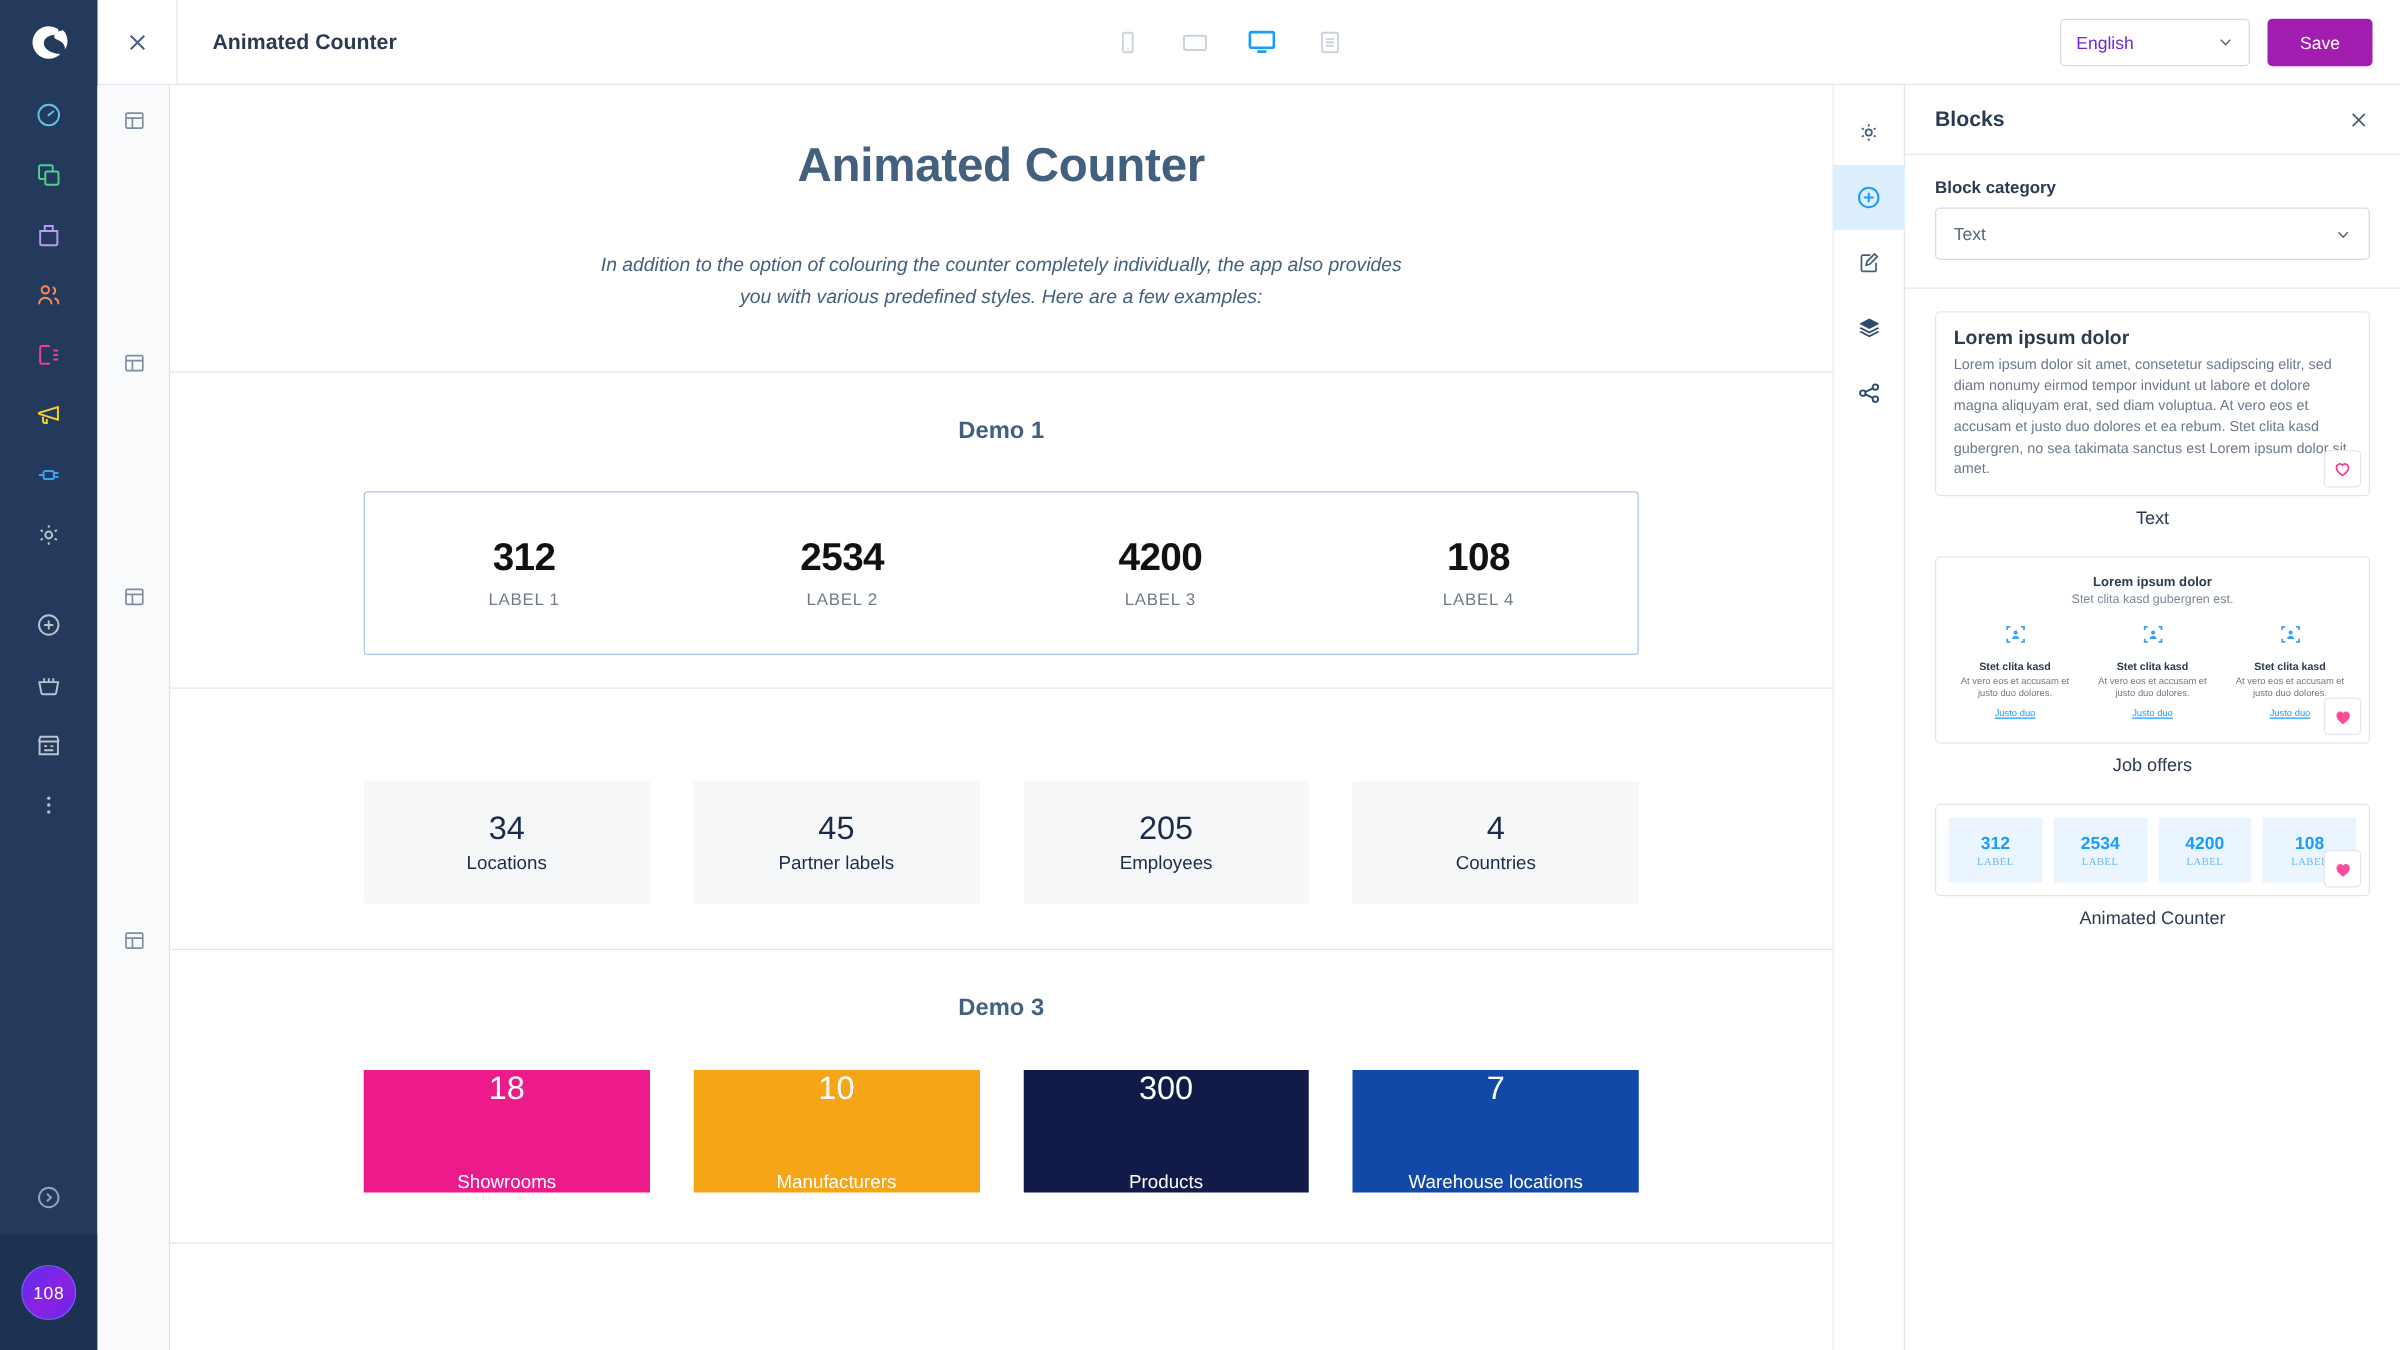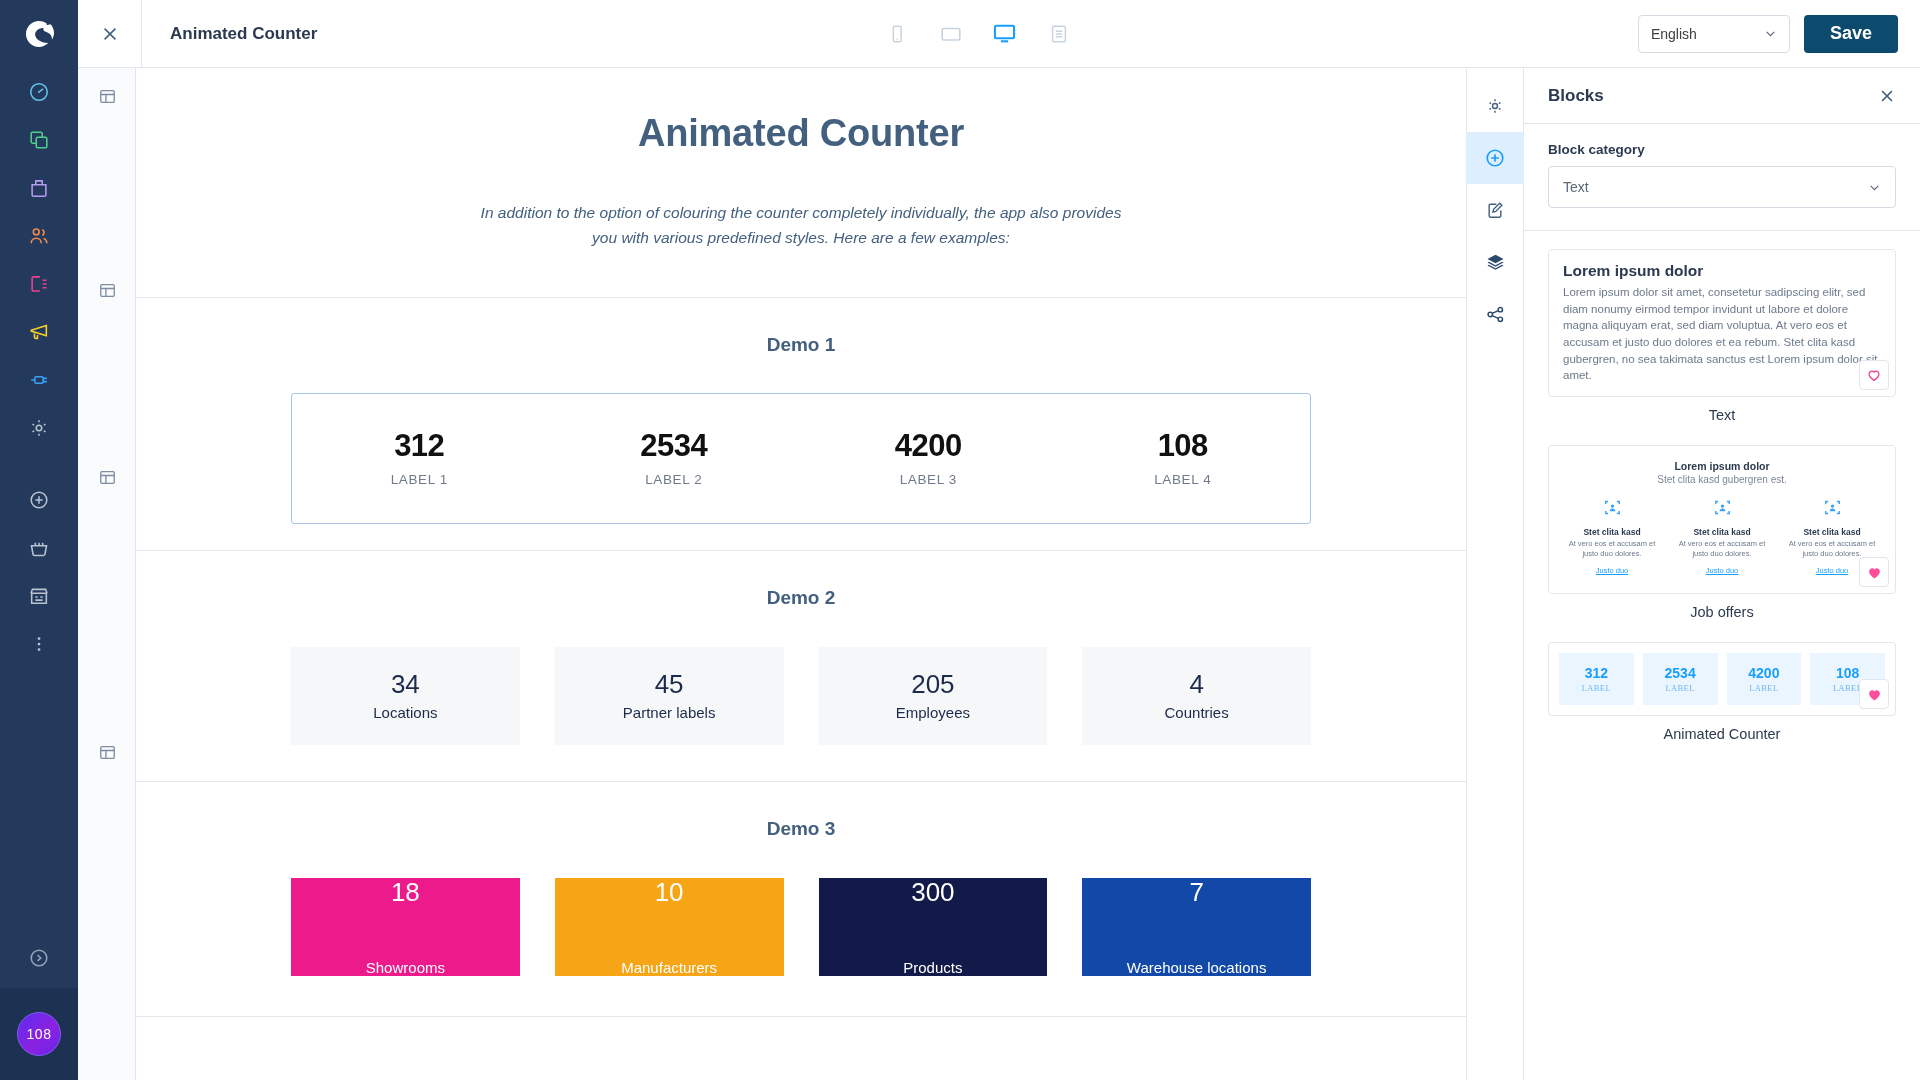--- a/index.html
+++ b/index.html
@@ -74,7 +74,7 @@
   .lang-select {
     width: 152px; height: 38px; border: 1px solid #d6dbe3; border-radius: 4px;
     background: #fff; display: flex; align-items: center; justify-content: space-between;
-    padding: 0 12px; font-size: 14px; color: #404040; cursor: pointer; gap: 27px;
+    padding: 0 12px; font-size: 14px; color: #6d28d9; cursor: pointer; gap: 27px;
   }
   .save-btn {
     height: 38px; padding: 0 26px; border-radius: 4px;

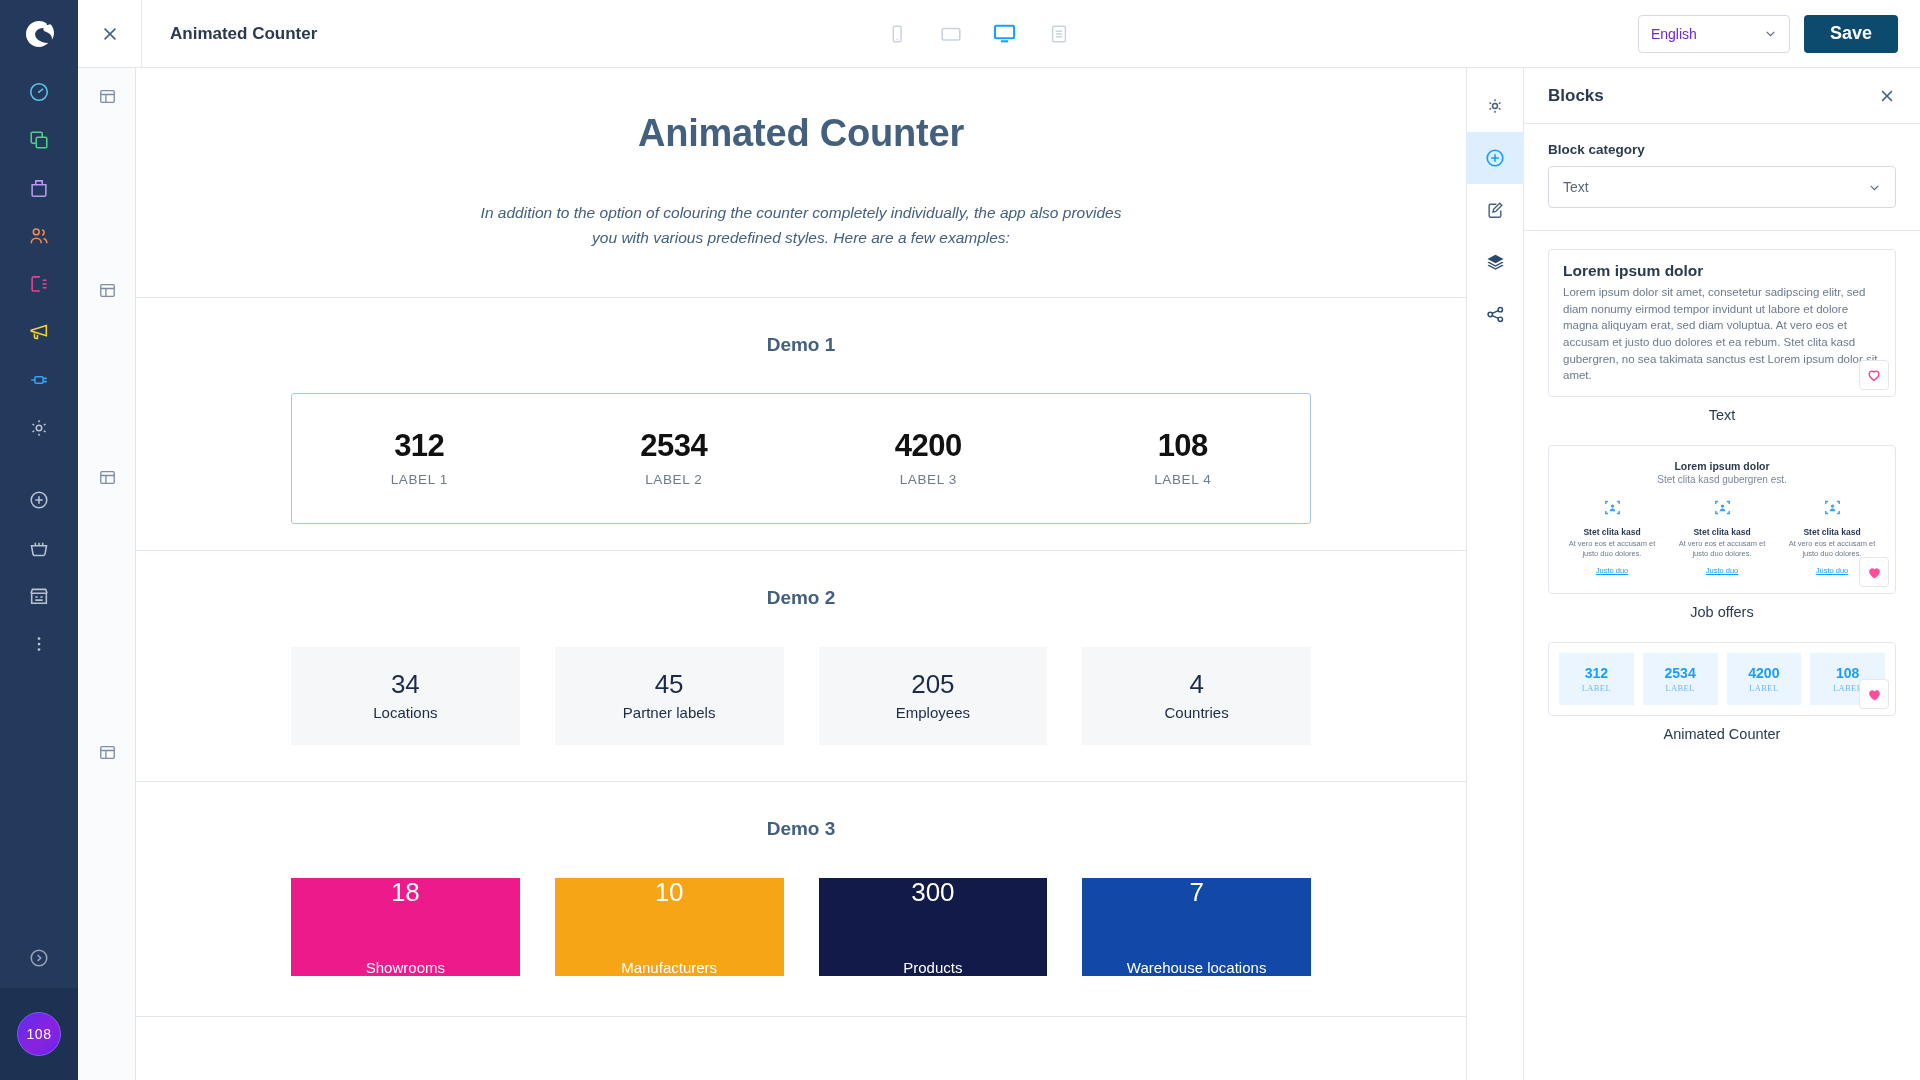--- a/index.html
+++ b/index.html
@@ -78,7 +78,7 @@
   }
   .save-btn {
     height: 38px; padding: 0 26px; border-radius: 4px;
-    background: #0c4a6e; color: #fff; font-size: 18px; font-weight: bold;
+    background: #a21caf; color: #fff; font-size: 14px; font-weight: normal;
     display: flex; align-items: center; justify-content: center; cursor: pointer;
     border: none;
   }

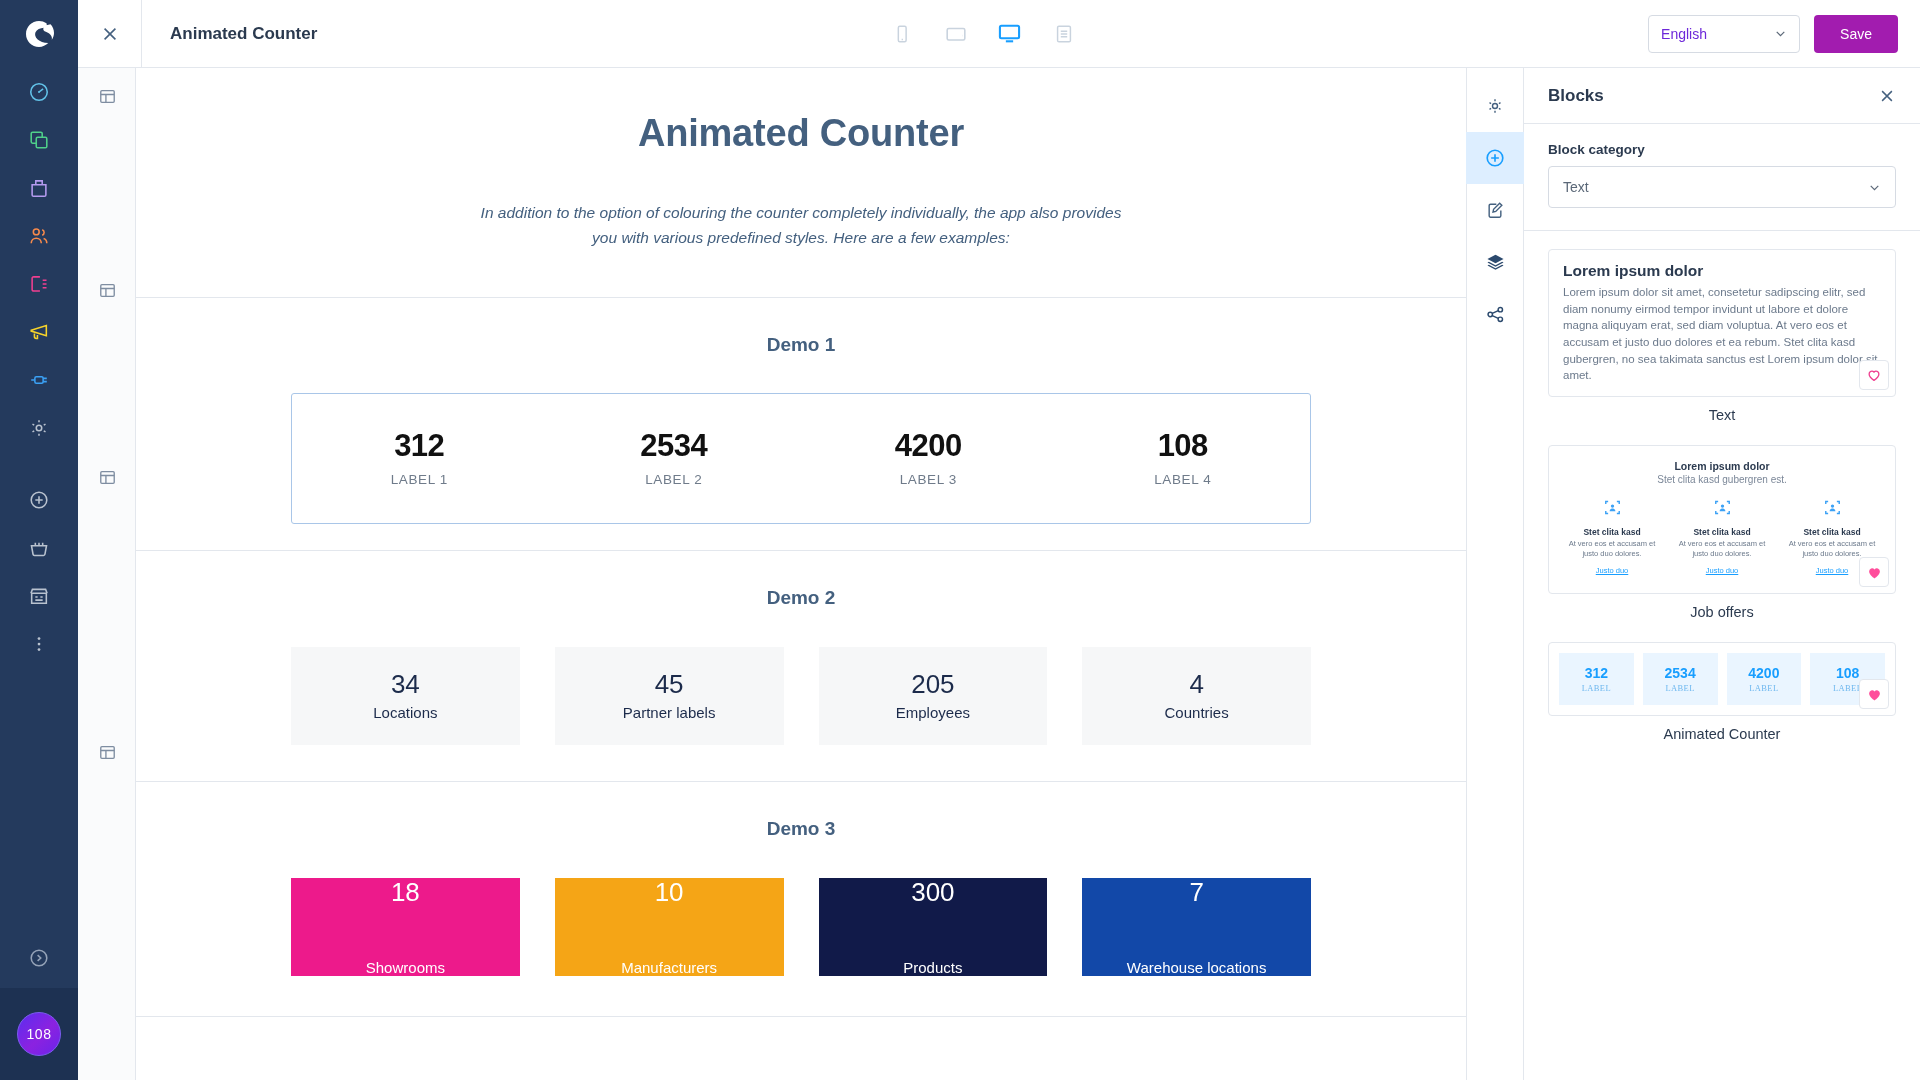--- a/index.html
+++ b/index.html
@@ -451,7 +451,6 @@
         </div>
 
         <div class="section sec-demo2">
-          <div class="demo-head">Demo 2</div>
           <div class="grid4">
             <div class="d2-box">
               <div class="d2-val">34</div>

